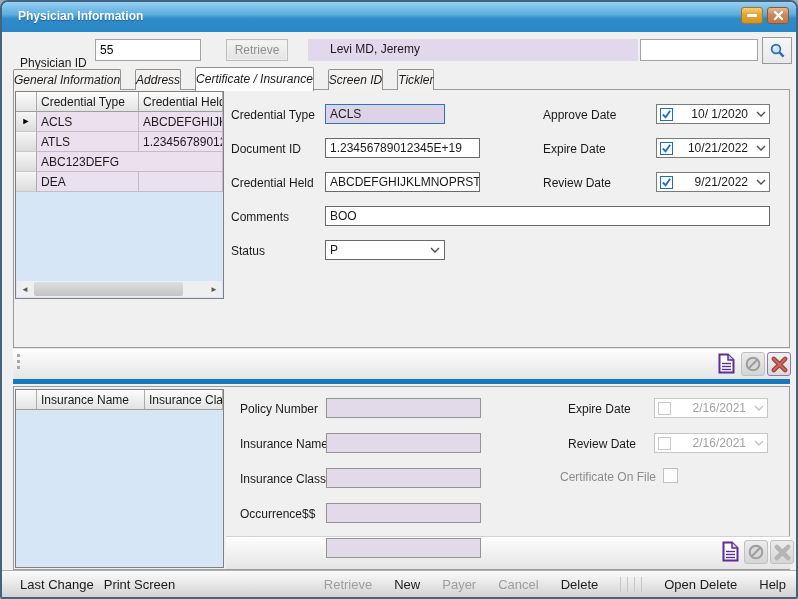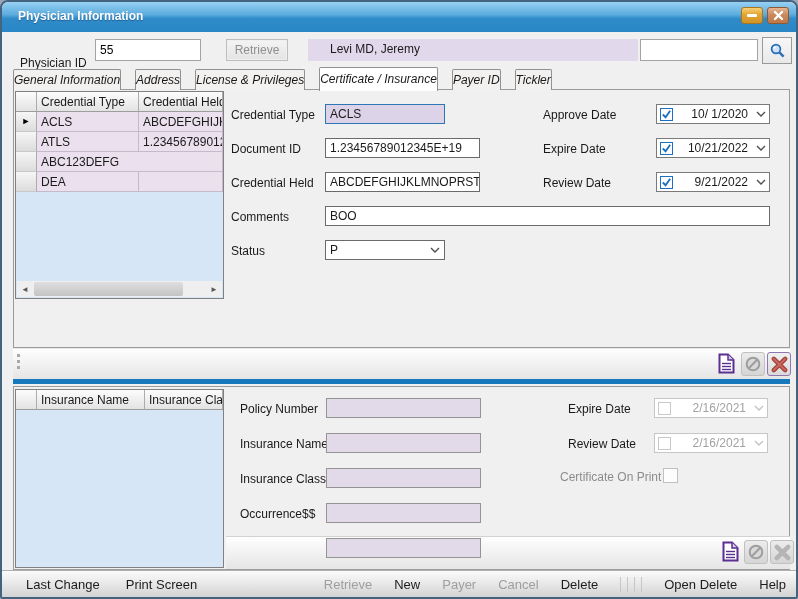--- a/index.html
+++ b/index.html
@@ -144,7 +144,6 @@
   <div class="tabstrip">
     <div class="tab">General Information</div>
     <div class="tab">Address</div>
-    <div class="tab">License &amp; Privileges</div>
     <div class="tab active">Certificate / Insurance</div>
     <div class="tab">Payer ID</div>
     <div class="tab">Tickler</div>

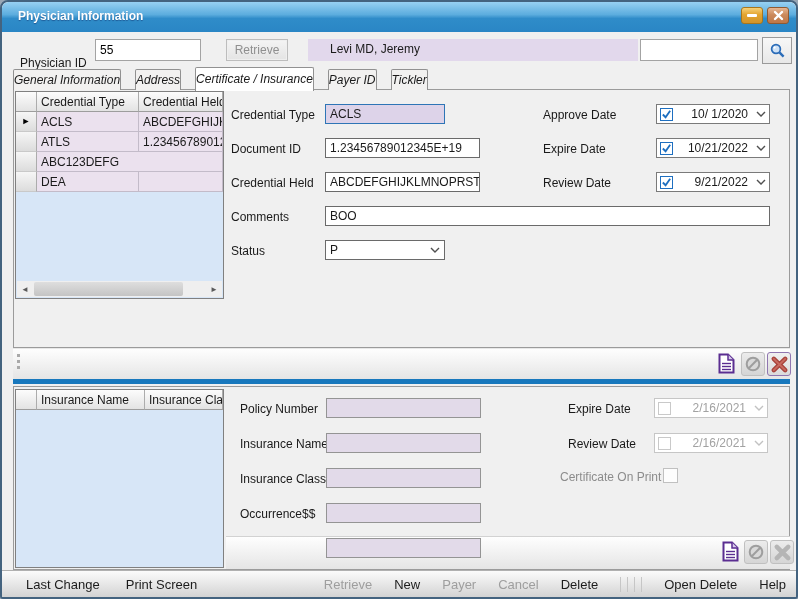--- a/index.html
+++ b/index.html
@@ -145,7 +145,7 @@
     <div class="tab">General Information</div>
     <div class="tab">Address</div>
     <div class="tab active">Certificate / Insurance</div>
-    <div class="tab">Payer ID</div>
+    <div class="tab">Screen ID</div>
     <div class="tab">Tickler</div>
   </div>
 

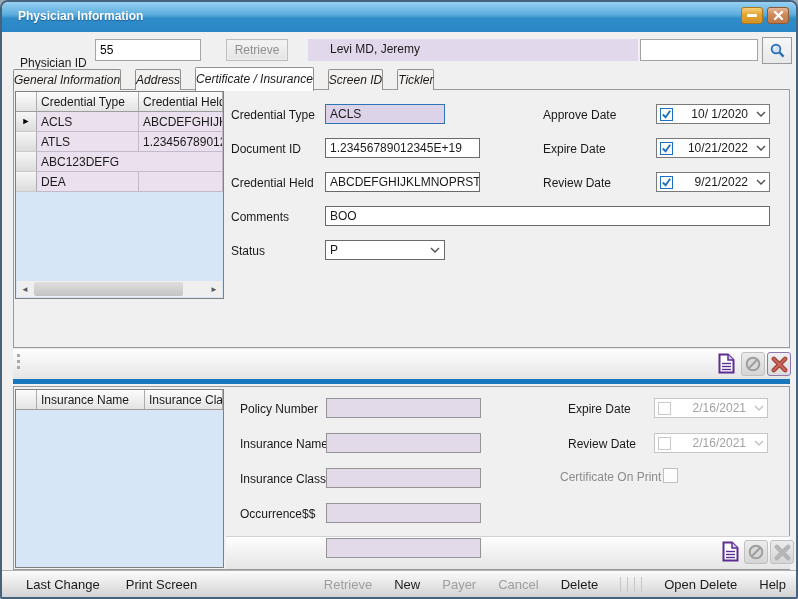--- a/index.html
+++ b/index.html
@@ -326,7 +326,7 @@
     </span>
   </div>
 
-  <span class="lbl" style="left:558px;top:468px;color:#8c8c8c">Certificate On Print</span>
+  <span class="lbl" style="left:558px;top:468px;color:#8c8c8c">Certificate On File</span>
   <div class="cbx-plain" style="left:661px;top:466px"></div>
 
   <div class="toolstrip strip-bottom"></div>

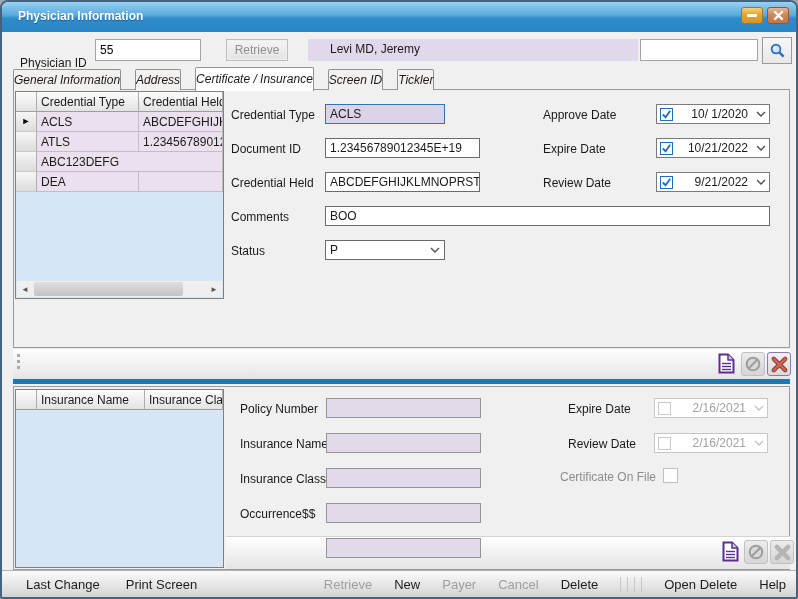--- a/index.html
+++ b/index.html
@@ -104,7 +104,7 @@
     background:linear-gradient(#fbfbfb,#d3d3d3); border-top:1px solid #b0b0b0;
     display:flex; align-items:center; font-size:13px; color:#1c1c1c;
   }
-  .sb-left { display:flex; gap:26px; margin-left:24px; }
+  .sb-left { display:flex; gap:10px; margin-left:18px; }
   .sb-right { display:flex; gap:22px; margin-left:auto; padding-right:10px; align-items:center; }
   .sb-item { white-space:nowrap; }
   .sb-dis { color:#9e9e9e; }

